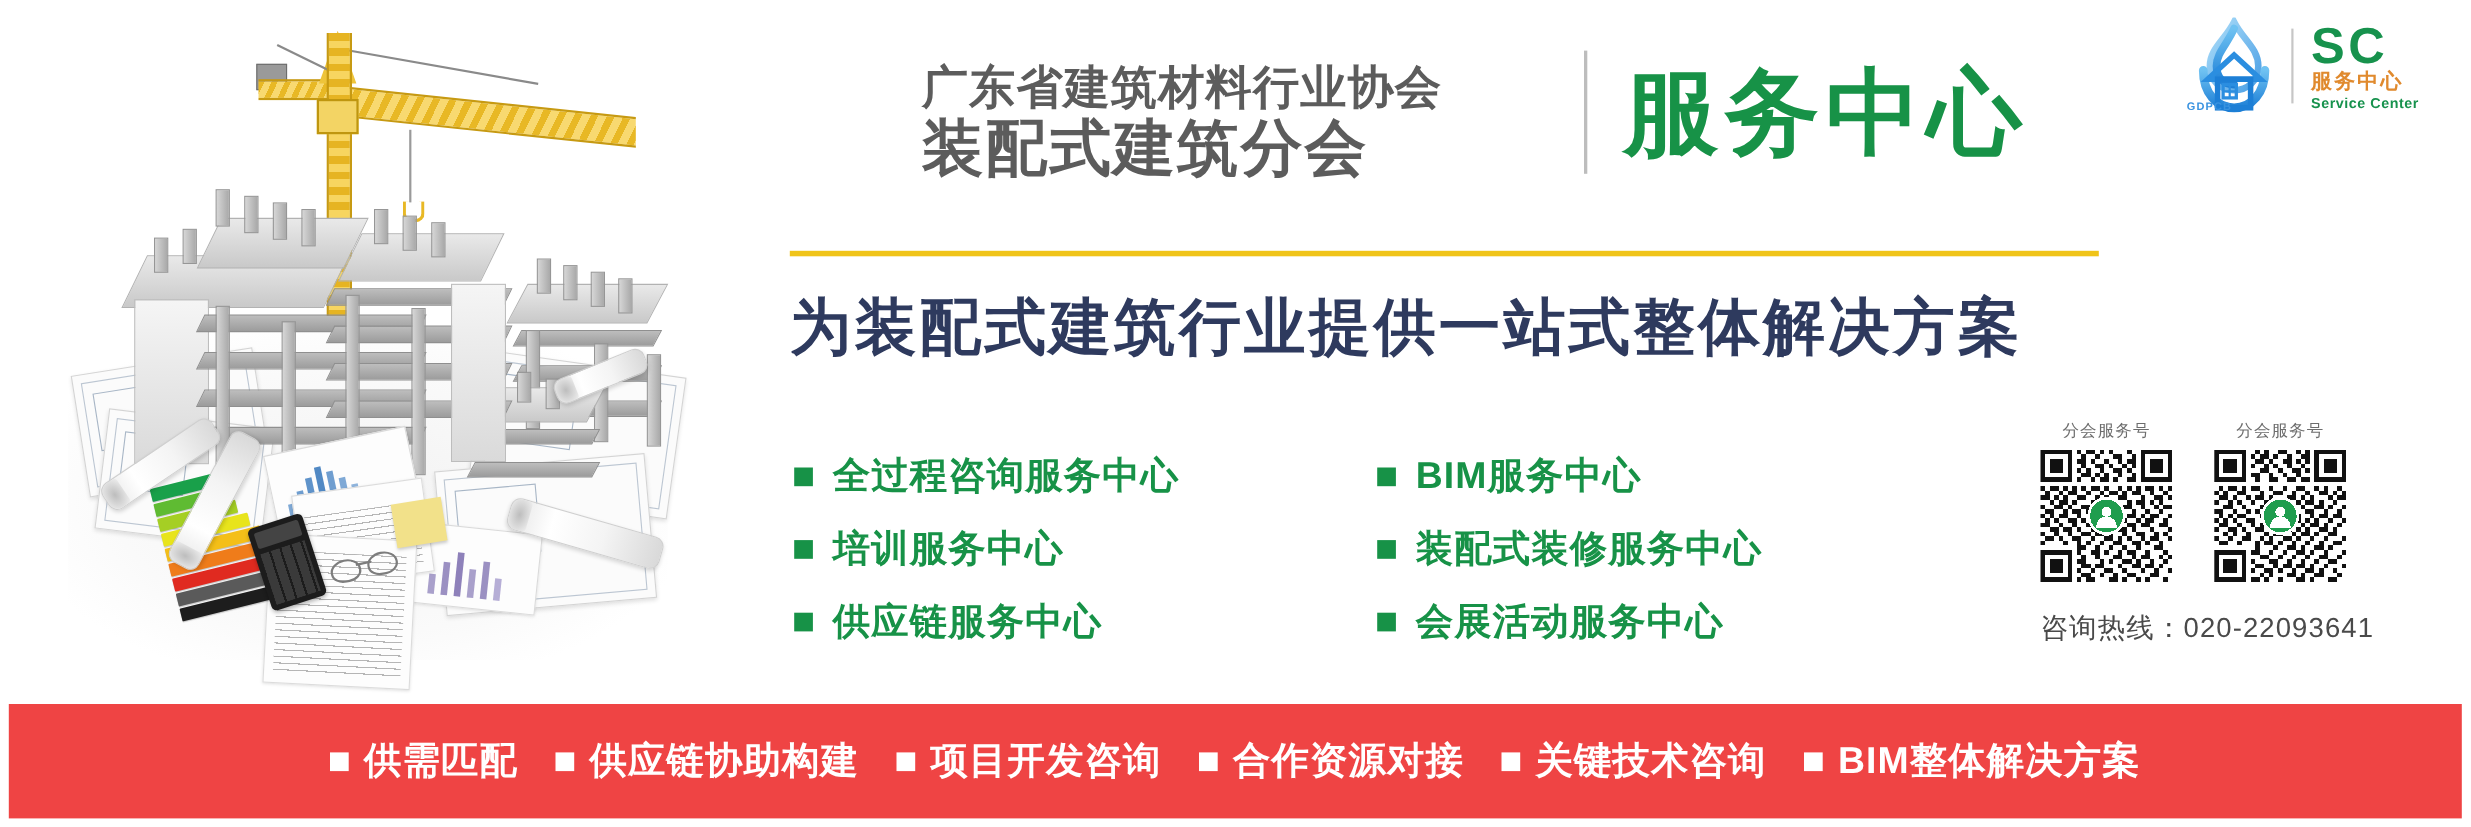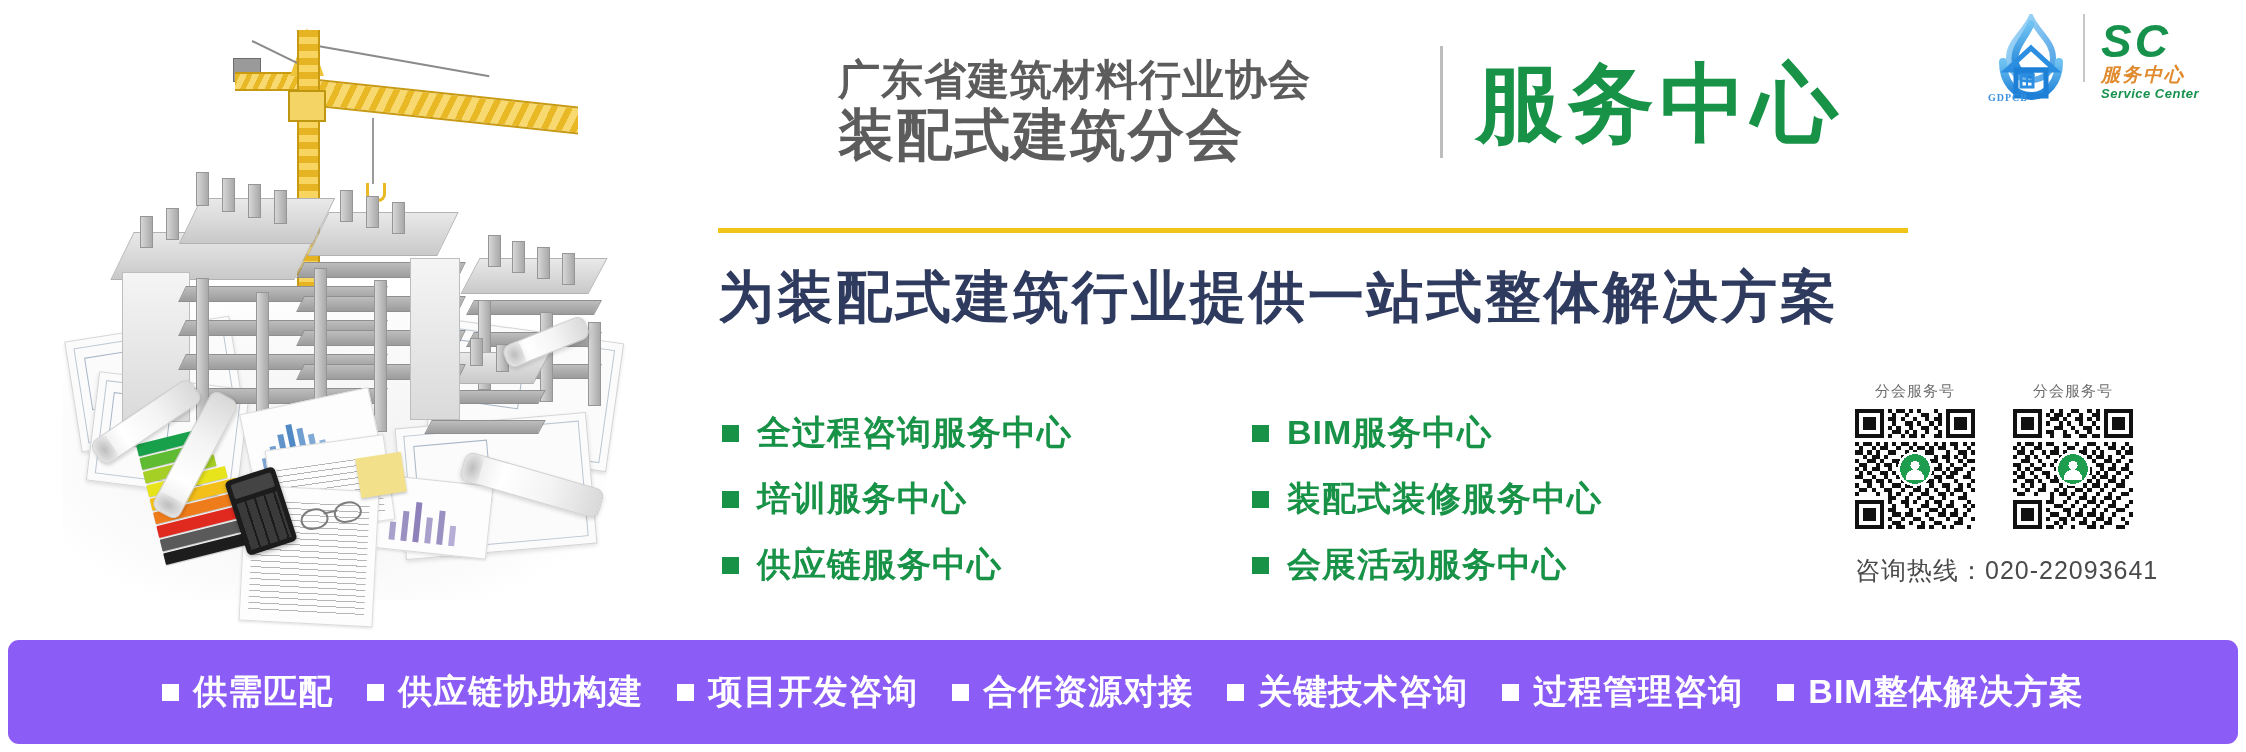--- a/index.html
+++ b/index.html
@@ -81,7 +81,7 @@
   .svc-item .sq{width:17px;height:17px;background:#179247;margin-right:18px;flex:0 0 auto;}
 
   
-  #logo{position:absolute;left:1985px;top:14px;width:240px;height:92px;display:flex;font-style:italic;}
+  #logo{position:absolute;left:1985px;top:14px;width:240px;height:92px;display:flex;align-items:center;}
   #logo-mark{position:relative;width:92px;height:88px;flex:0 0 auto;}
   #logo-div{width:2px;height:68px;background:#c6c6c6;margin:0 16px 0 6px;flex:0 0 auto;}
   #logo-txt{display:flex;flex-direction:column;justify-content:center;}

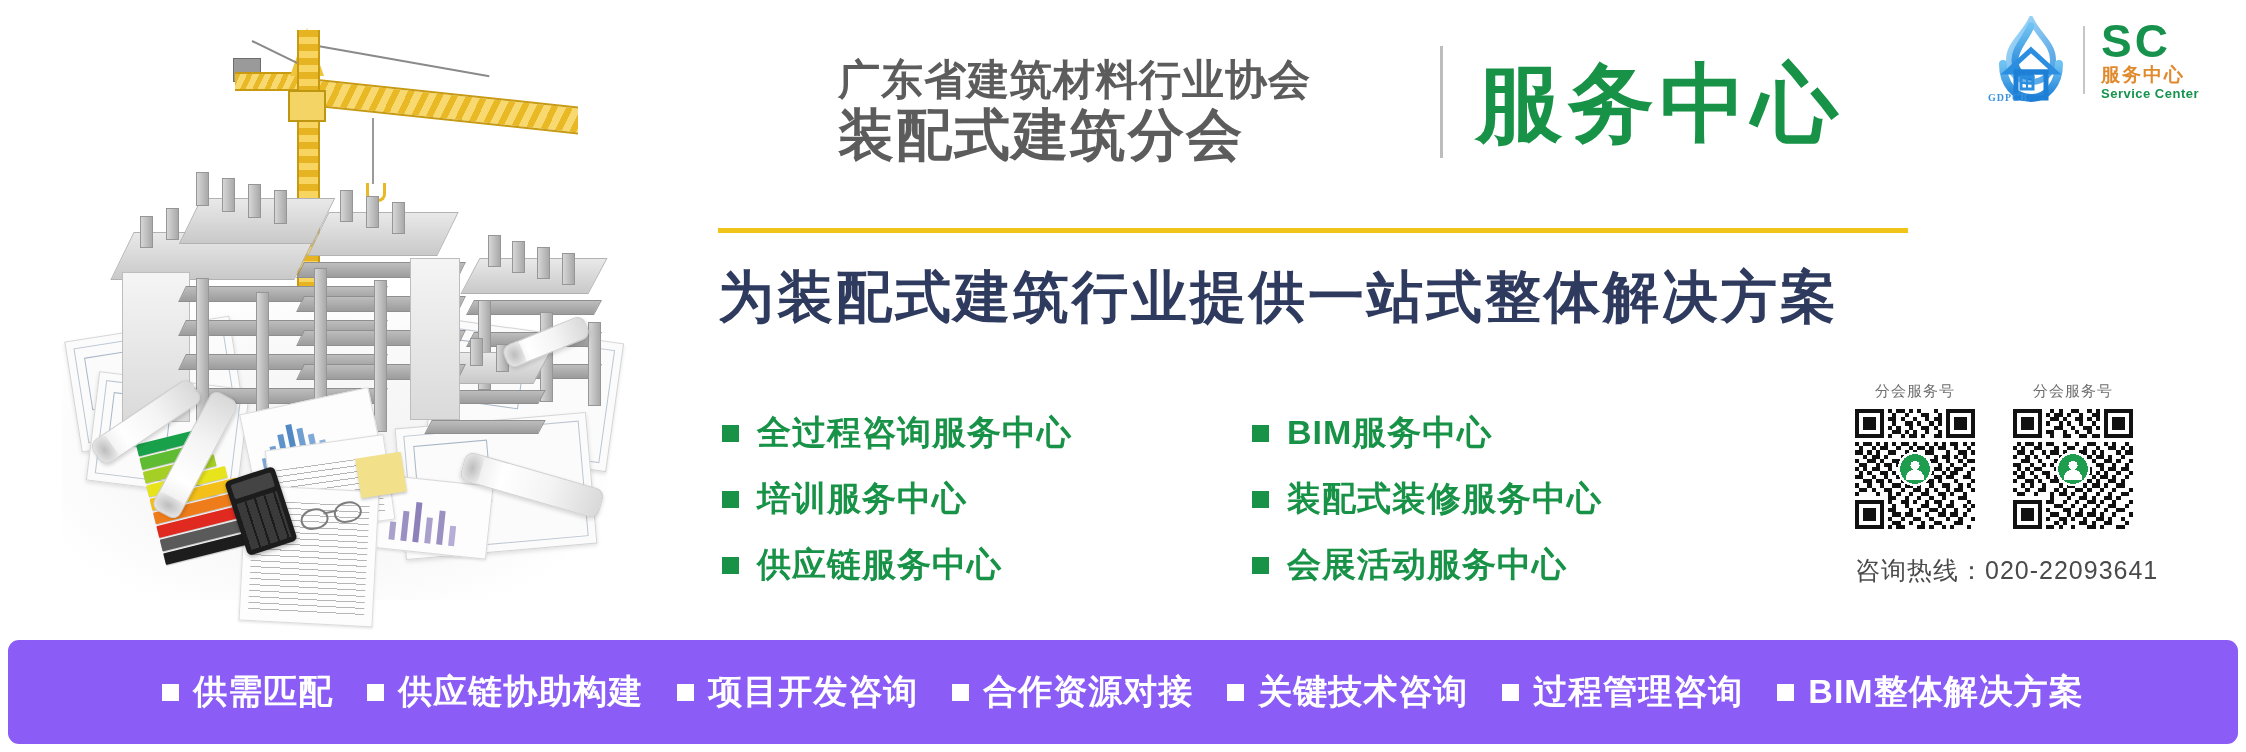--- a/index.html
+++ b/index.html
@@ -88,7 +88,7 @@
   #logo-sc{font-size:46px;line-height:44px;font-weight:700;color:#17924d;letter-spacing:3px;}
   #logo-cn{font-size:19px;line-height:23px;font-weight:700;color:#e08a2e;letter-spacing:2px;}
   #logo-en{font-size:13px;line-height:16px;font-weight:700;color:#17924d;letter-spacing:.5px;}
-  #gdpcb{position:absolute;left:1988px;top:92px;font-size:10px;color:#3a93e0;letter-spacing:1px;font-weight:700;font-family:Liberation Serif, serif;}
+  #gdpcb{position:absolute;left:1988px;top:92px;font-size:10px;color:#3a93e0;letter-spacing:1px;font-weight:700;}
 
   
   #qr-wrap{position:absolute;left:1855px;top:382px;width:370px;}

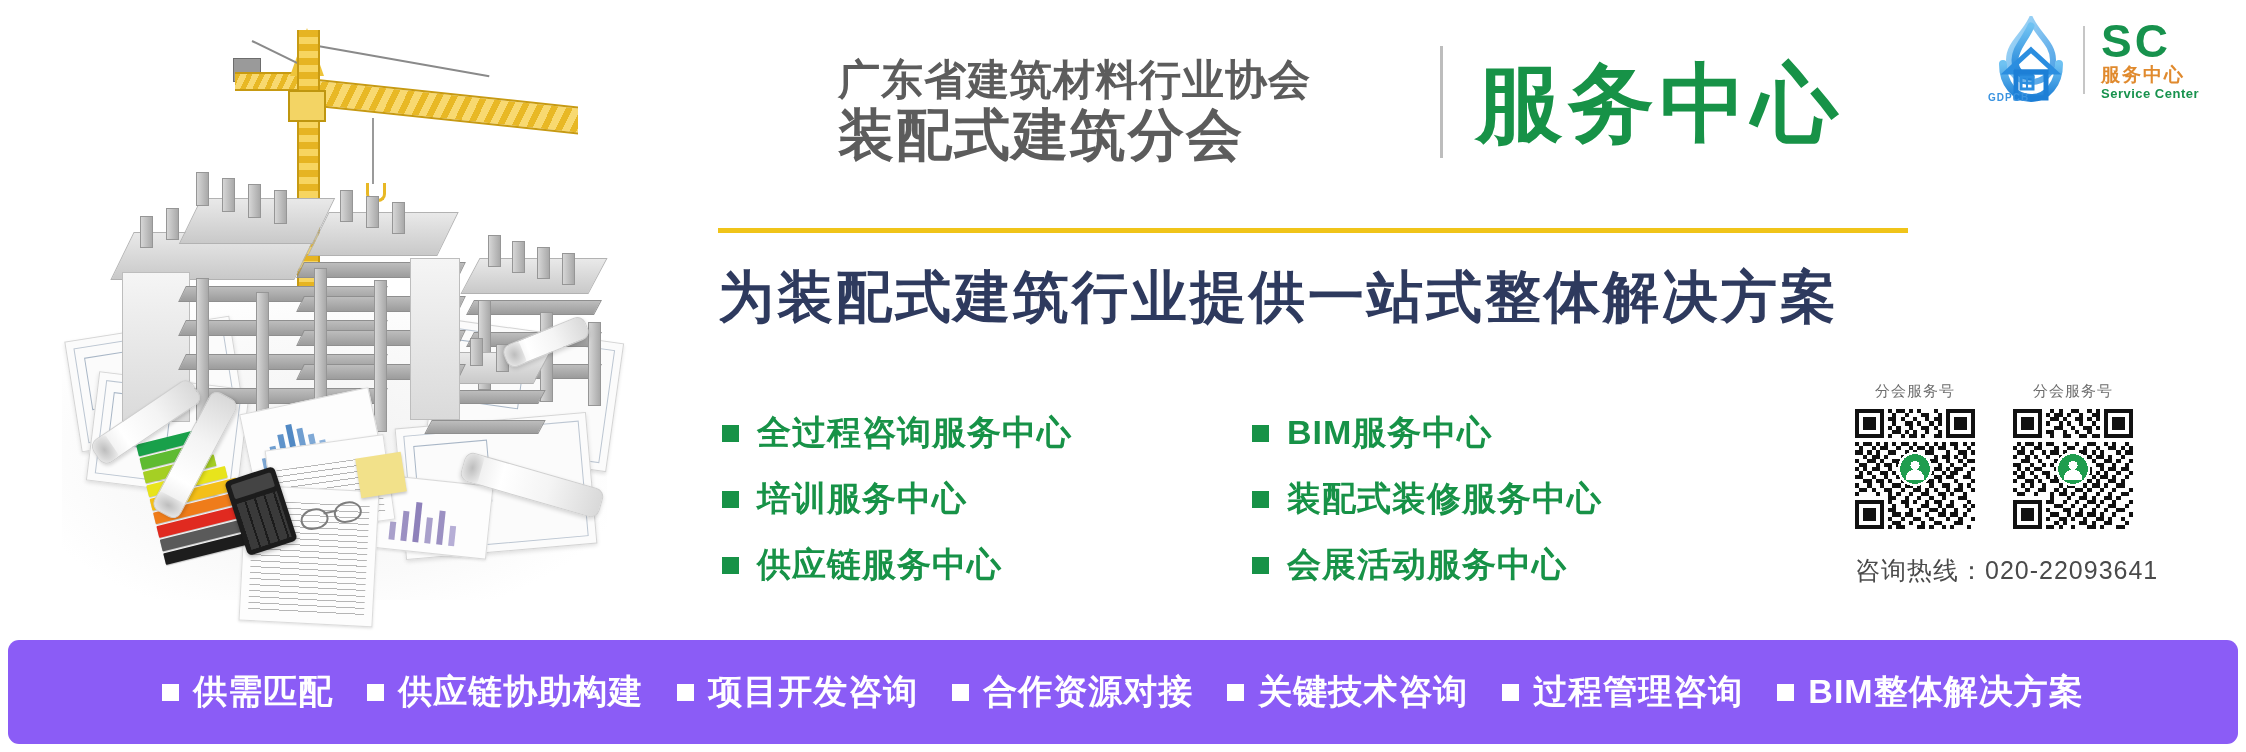--- a/index.html
+++ b/index.html
@@ -99,8 +99,8 @@
   #hotline{position:absolute;left:1855px;top:554px;font-size:25px;color:#4a4a4a;letter-spacing:1px;white-space:nowrap;}
 
   
-  #footer{position:absolute;left:8px;top:640px;width:2230px;height:104px;background:#8b5cf6;
-     display:flex;align-items:center;justify-content:center;border-radius:11px;}
+  #footer{position:absolute;left:8px;top:640px;width:2230px;height:104px;background:#ef4444;
+     display:flex;align-items:center;justify-content:center;}
   #footer-inner{display:flex;align-items:center;gap:34px;}
   .f-item{display:flex;align-items:center;color:#ffffff;font-size:34px;font-weight:700;
      letter-spacing:1px;white-space:nowrap;}

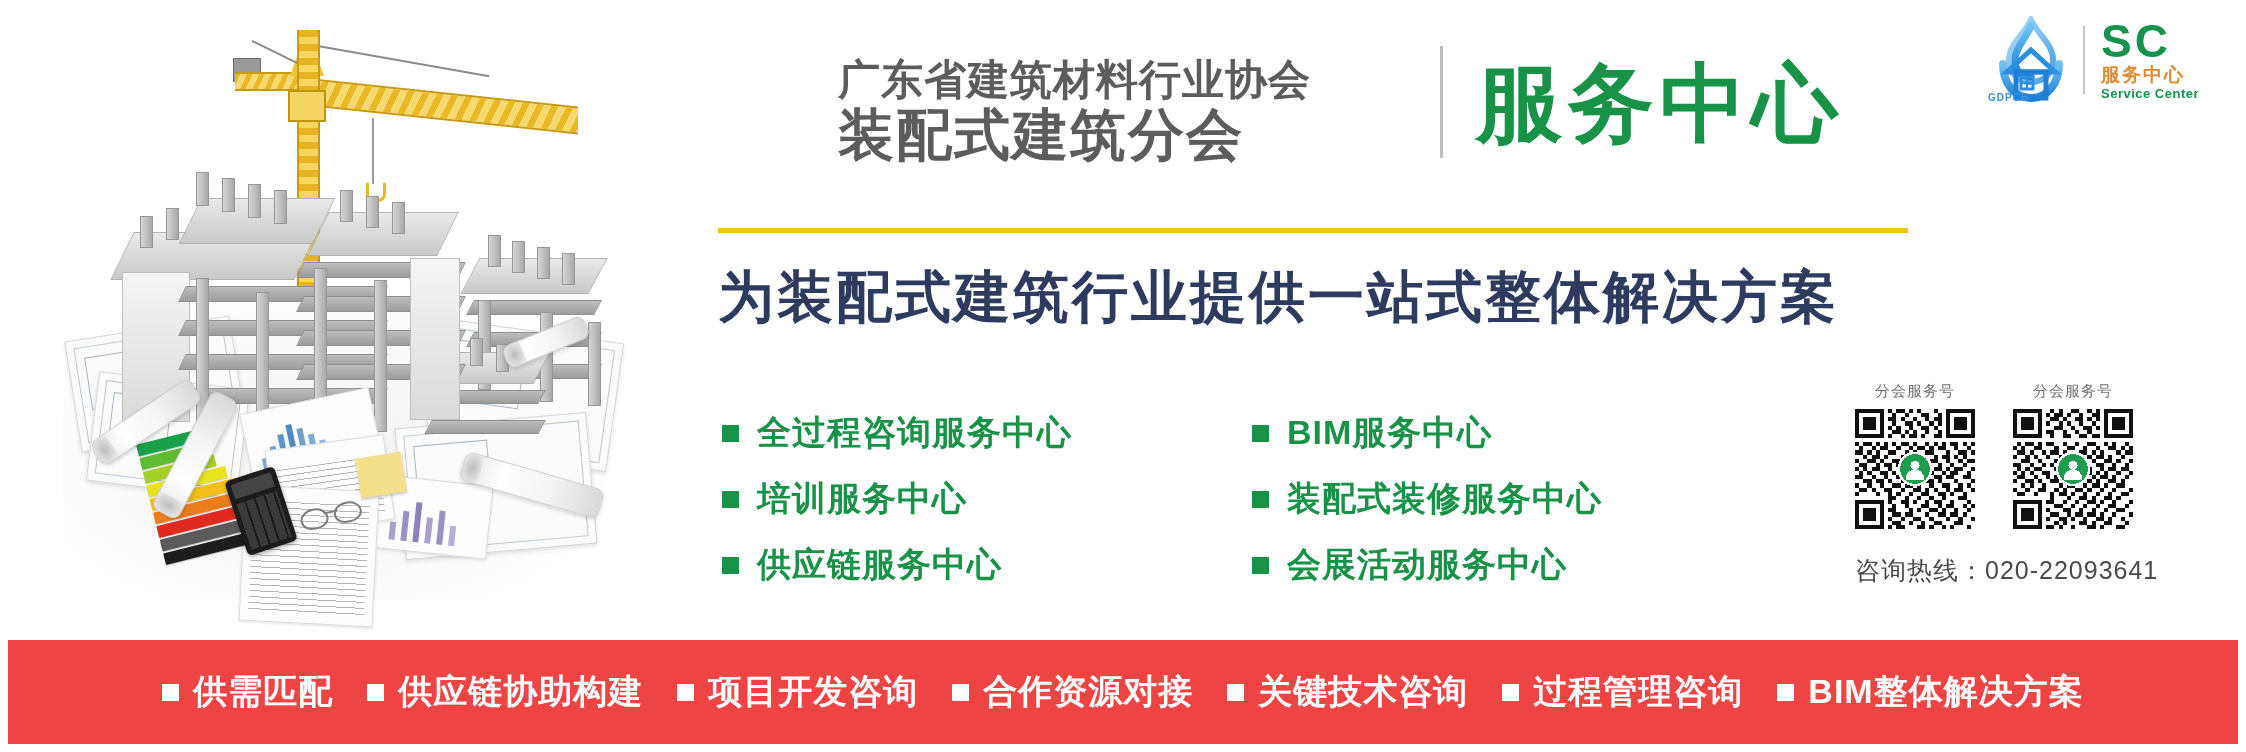--- a/index.html
+++ b/index.html
@@ -835,10 +835,6 @@
       </div>
       <div class="f-item">
         <span class="sq"></span>
-        <span>过程管理咨询</span>
-      </div>
-      <div class="f-item">
-        <span class="sq"></span>
         <span>BIM整体解决方案</span>
       </div>
     </div>

